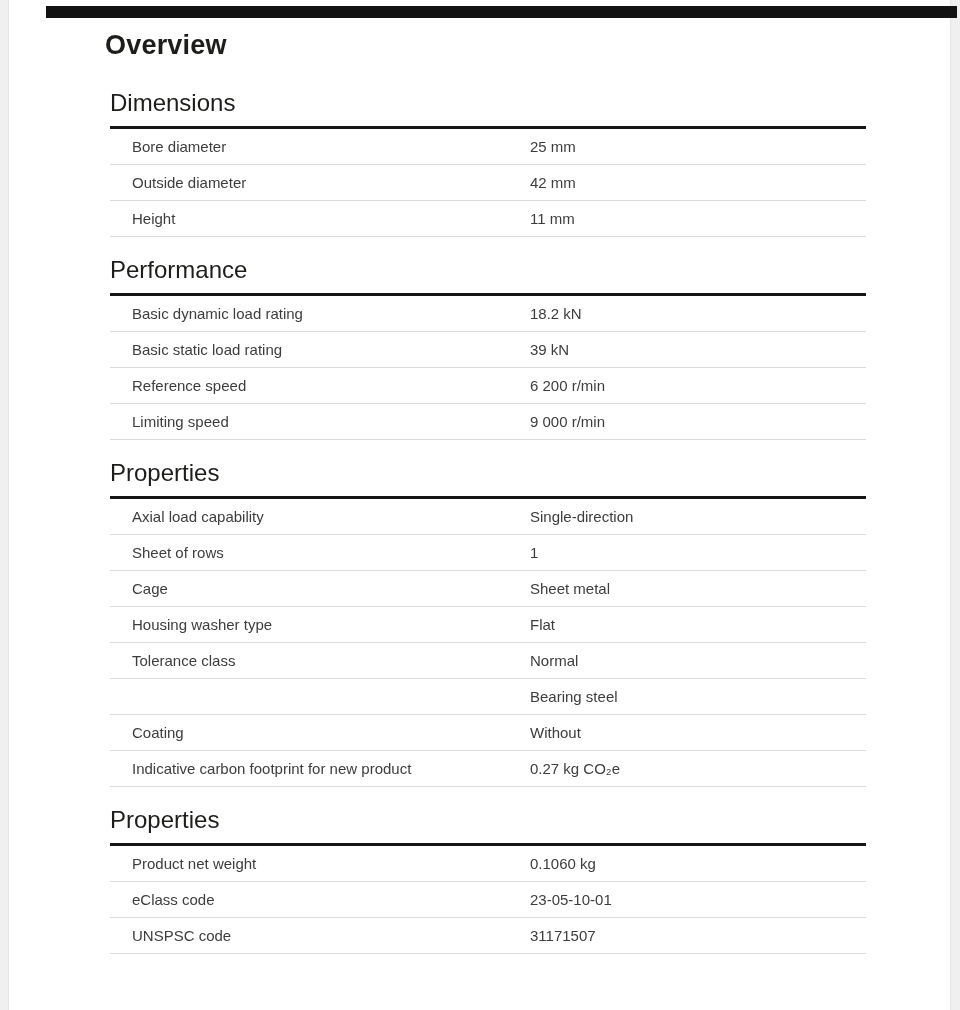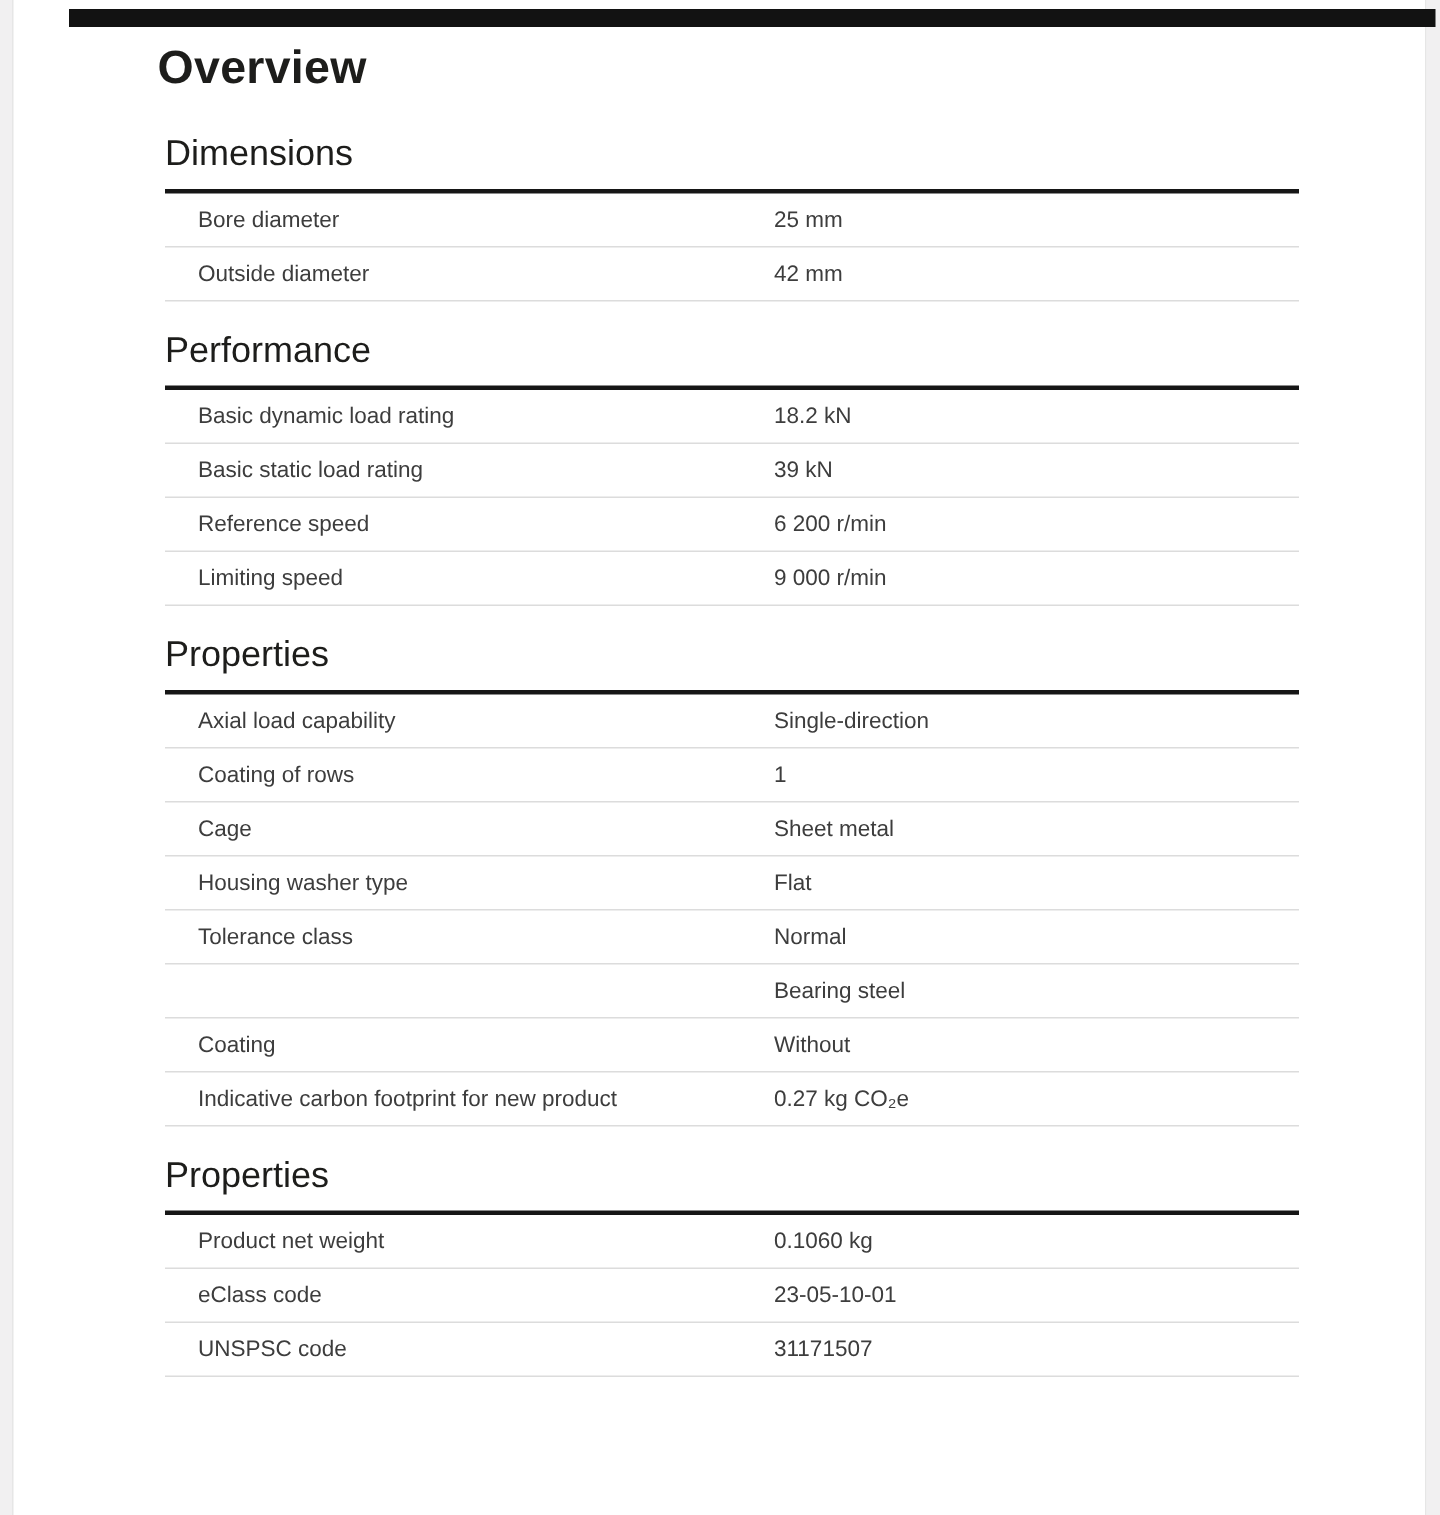--- a/index.html
+++ b/index.html
@@ -41,7 +41,7 @@
   }
   .page-title {
     margin: 0;
-    font-size: 31px;
+    font-size: 27px;
     line-height: 34px;
     font-weight: 700;
     color: var(--heading-text, #1d1d1b);

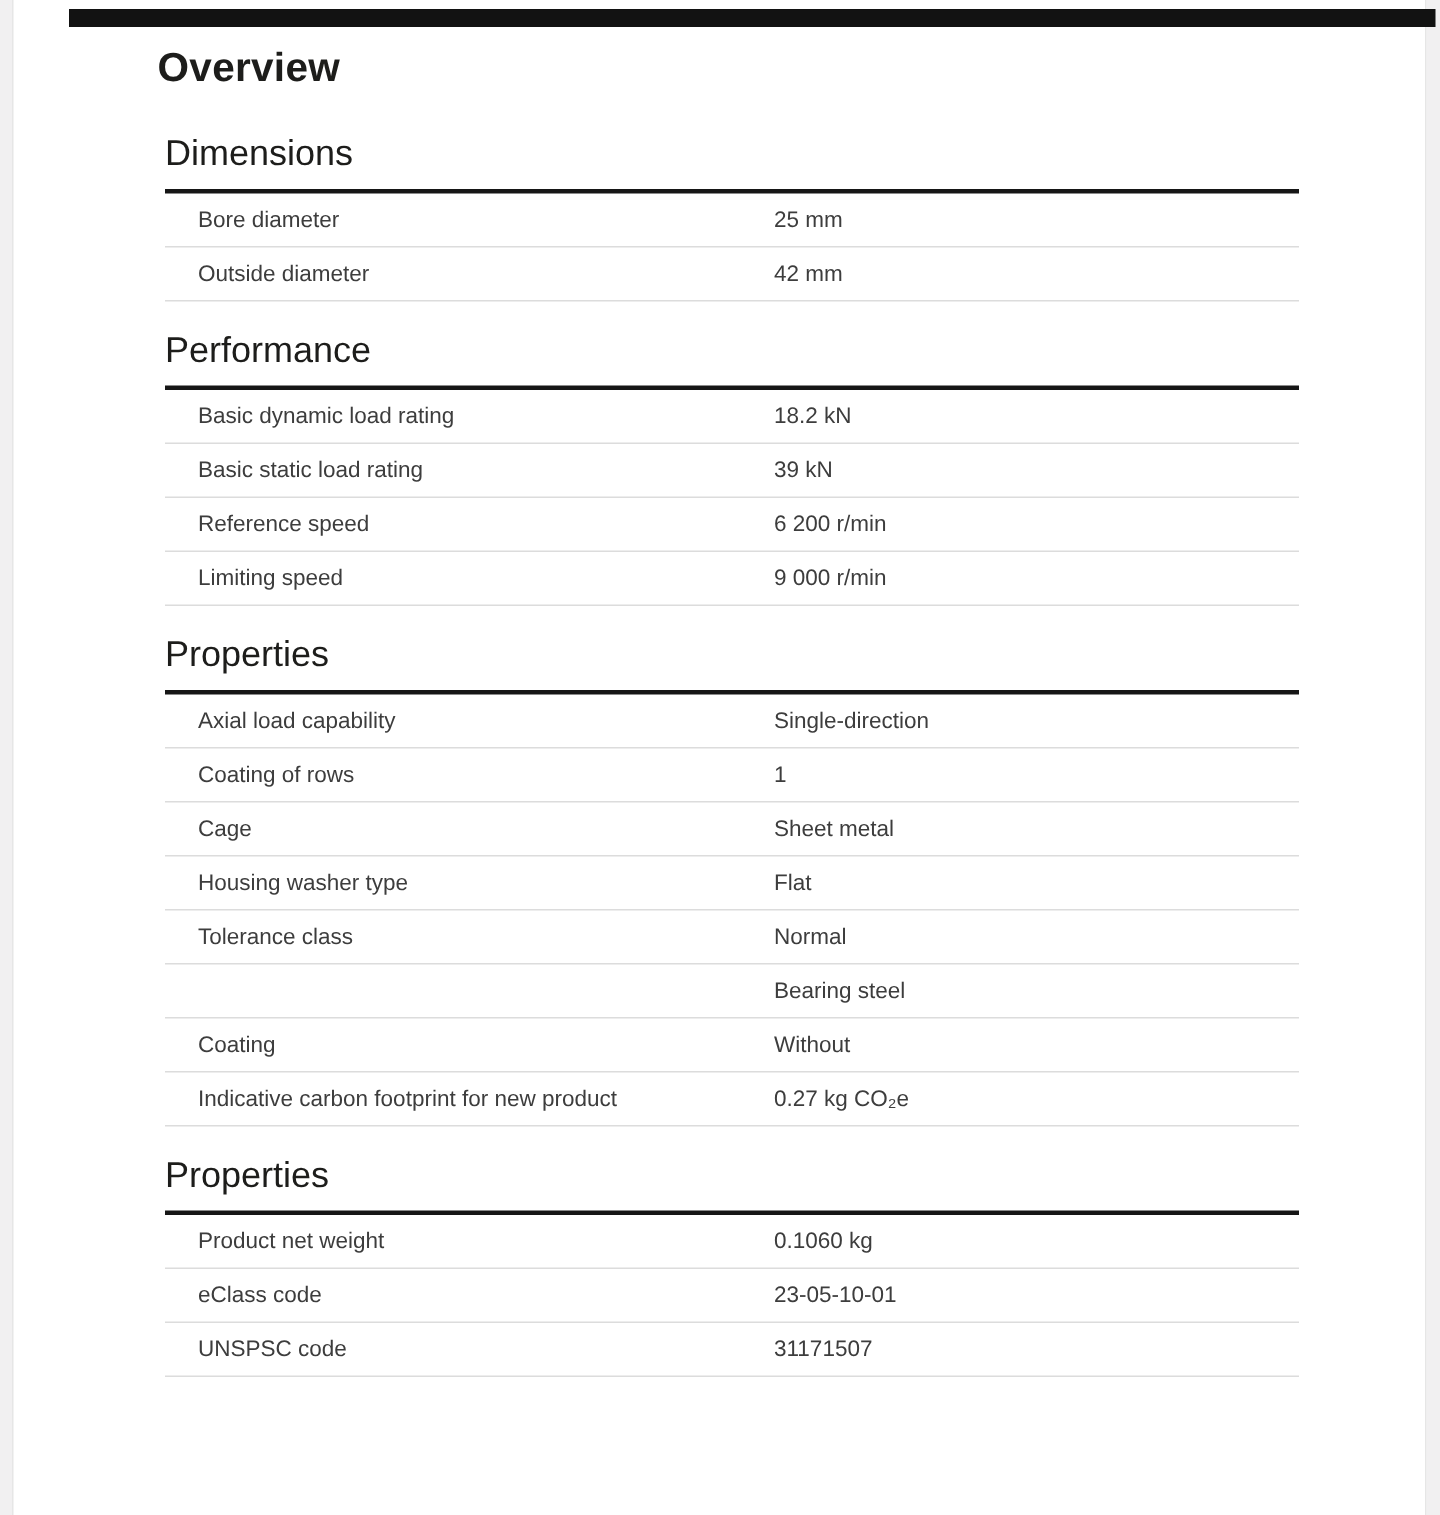--- a/index.html
+++ b/index.html
@@ -77,7 +77,7 @@
     text-align: center;
   }
   .spec-label { left: 22px; }
-  .spec-value { left: 406px; }
+  .spec-value { left: 420px; }
 </style>
 </head>
 <body style="--page-bg: #f1f0f1; --card-bg: #ffffff; --card-border: #e6e6e6; --top-bar: #121212; --heading-text: #1d1d1b; --row-text: #3d3d3d; --section-rule: #161616; --row-divider: #dcdcdc;">

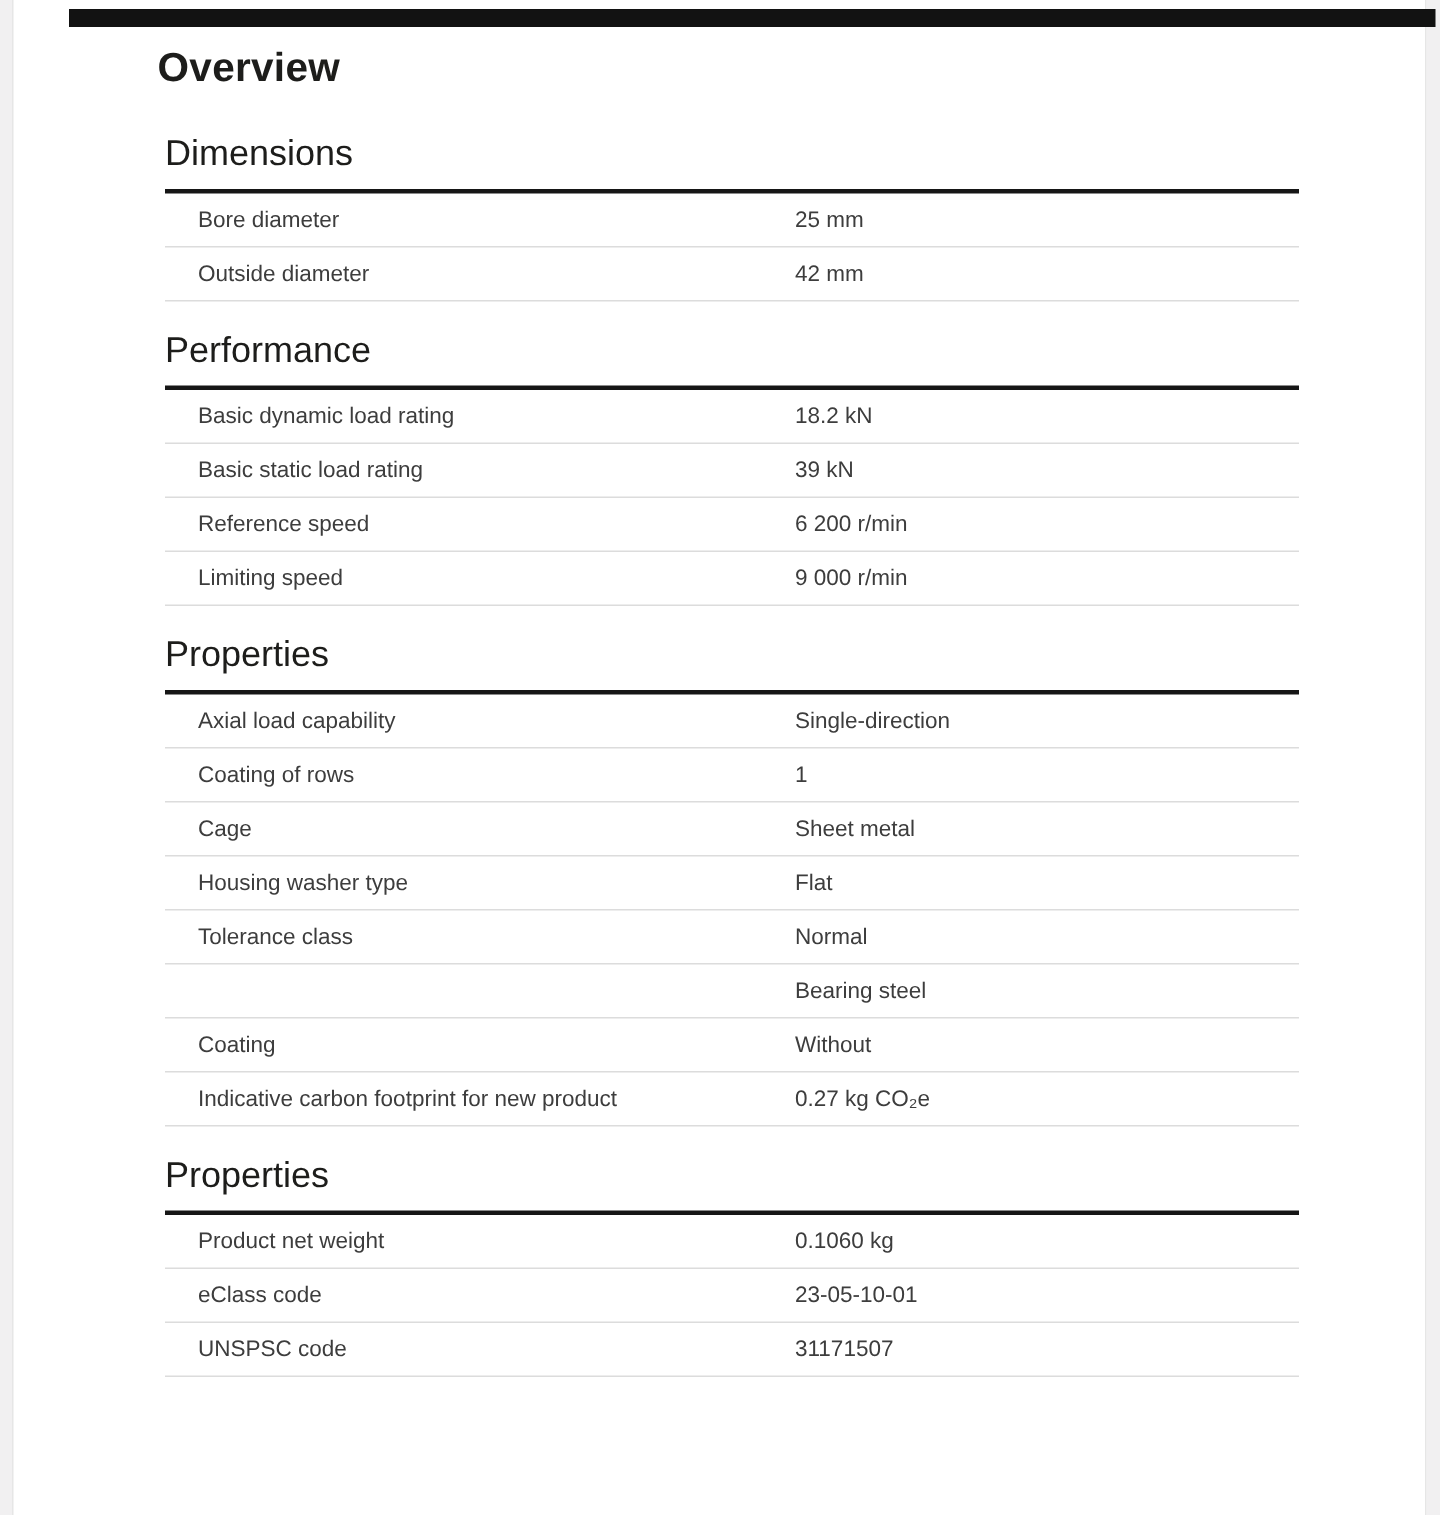--- a/index.html
+++ b/index.html
@@ -101,6 +101,10 @@
     <span class="spec-value">42 mm</span>
   </div>
 
+  <div class="spec-row">
+    <span class="spec-label">Height</span>
+    <span class="spec-value">11 mm</span>
+  </div>
 </div>
   </section>
 

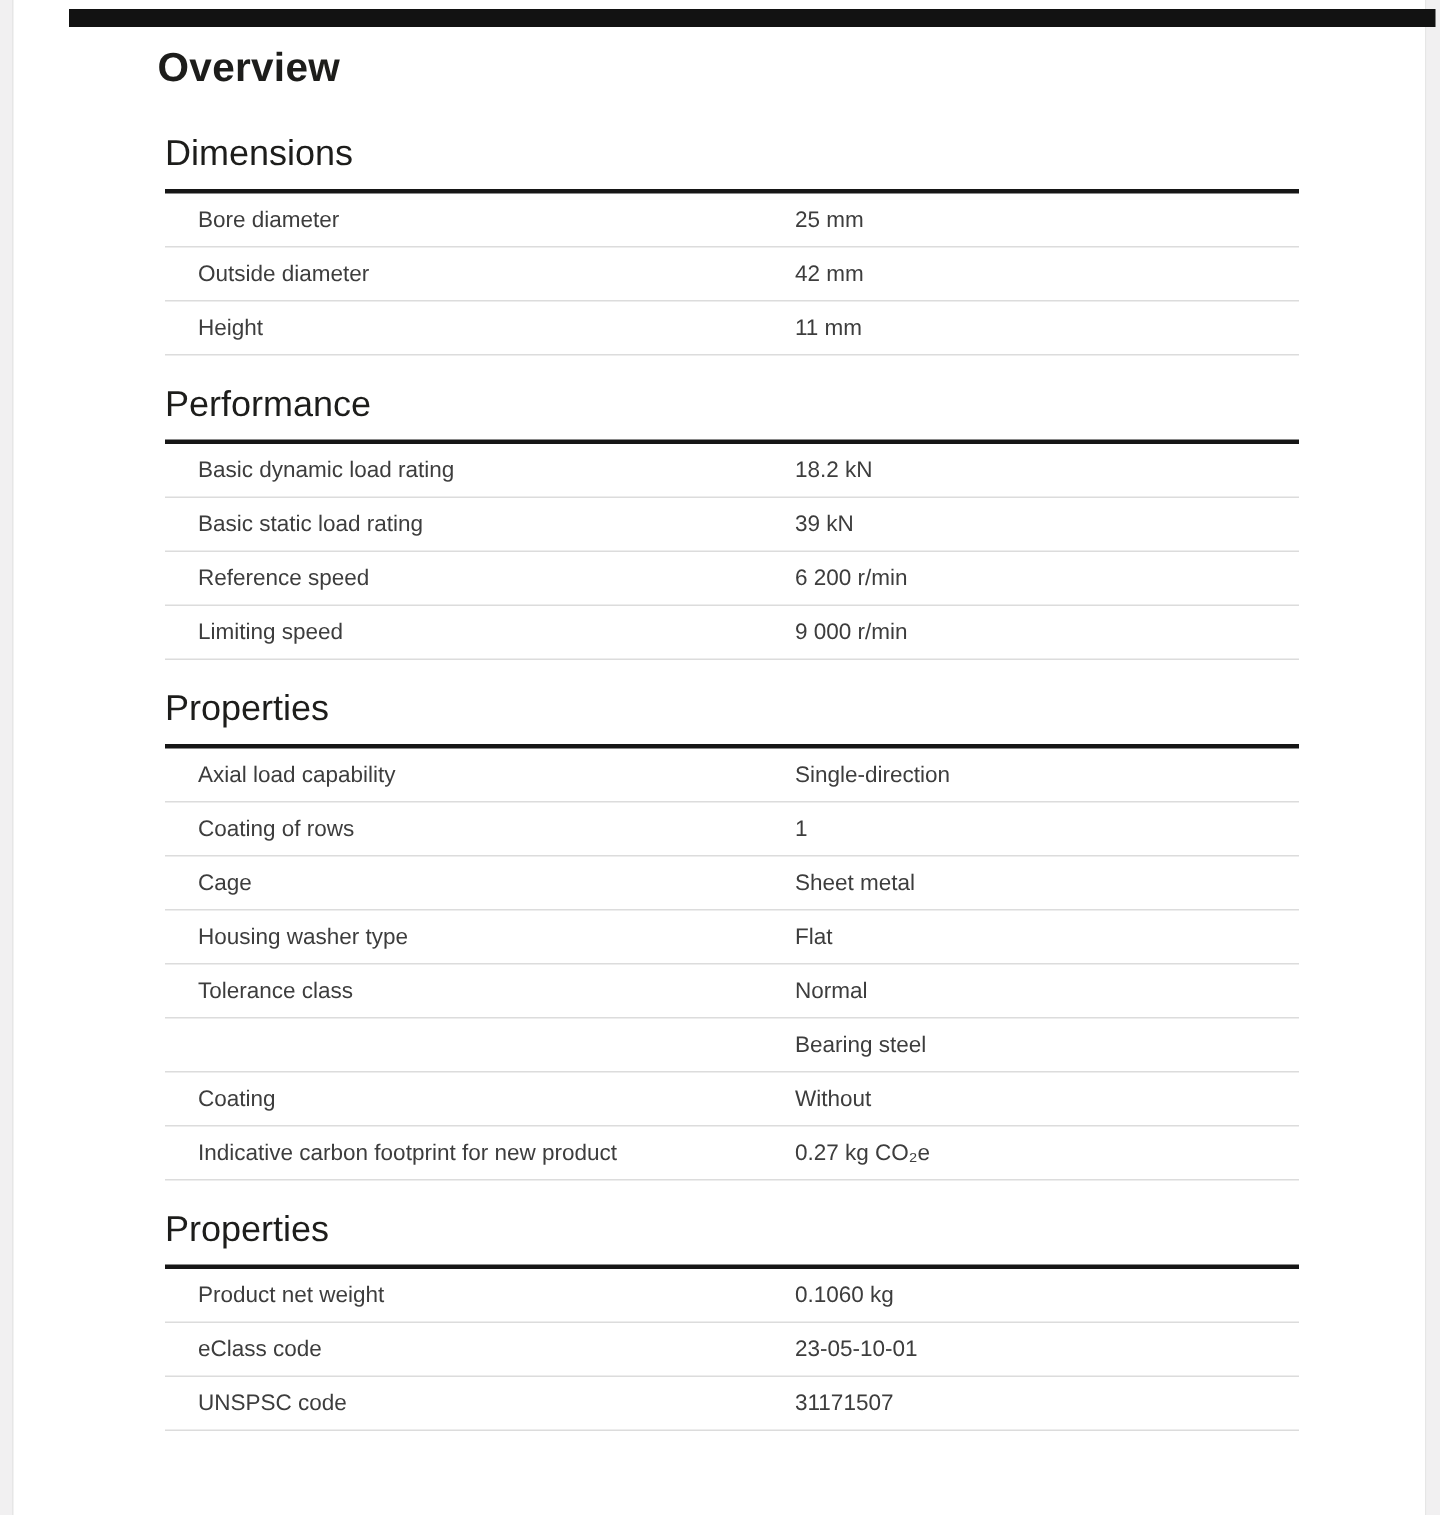--- a/index.html
+++ b/index.html
@@ -144,7 +144,7 @@
   </div>
 
   <div class="spec-row">
-    <span class="spec-label">Coating of rows</span>
+    <span class="spec-label">Sheet of rows</span>
     <span class="spec-value">1</span>
   </div>
 

